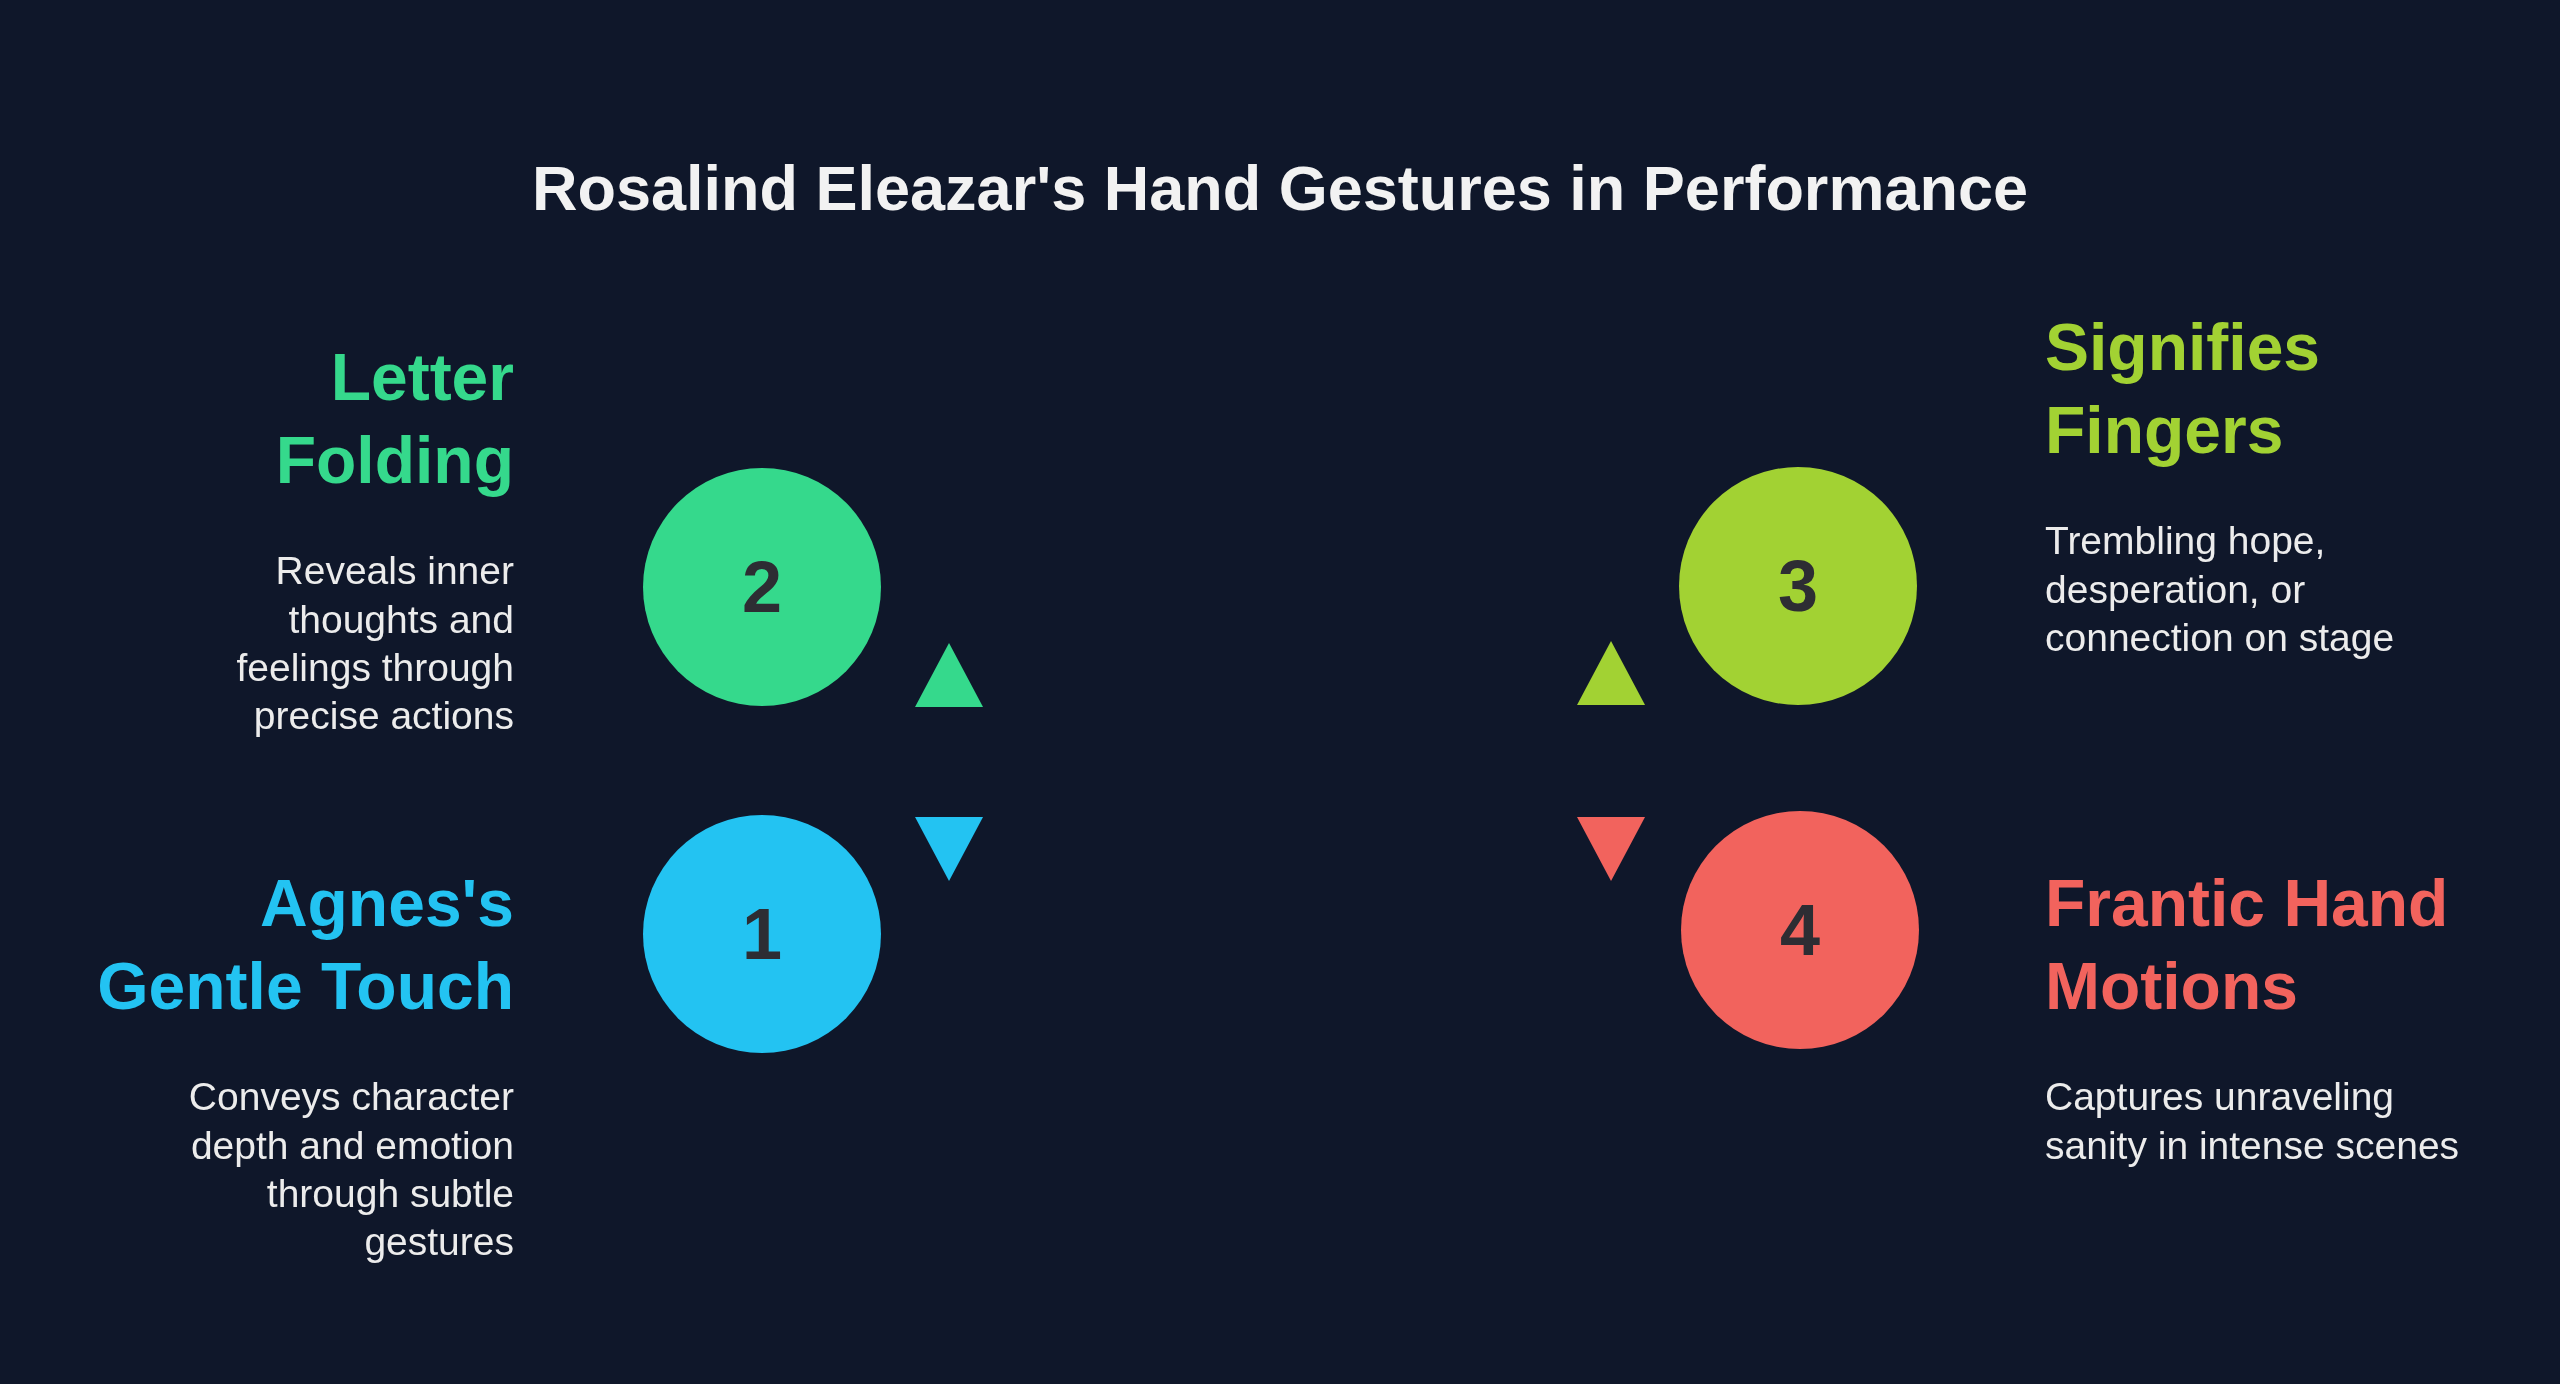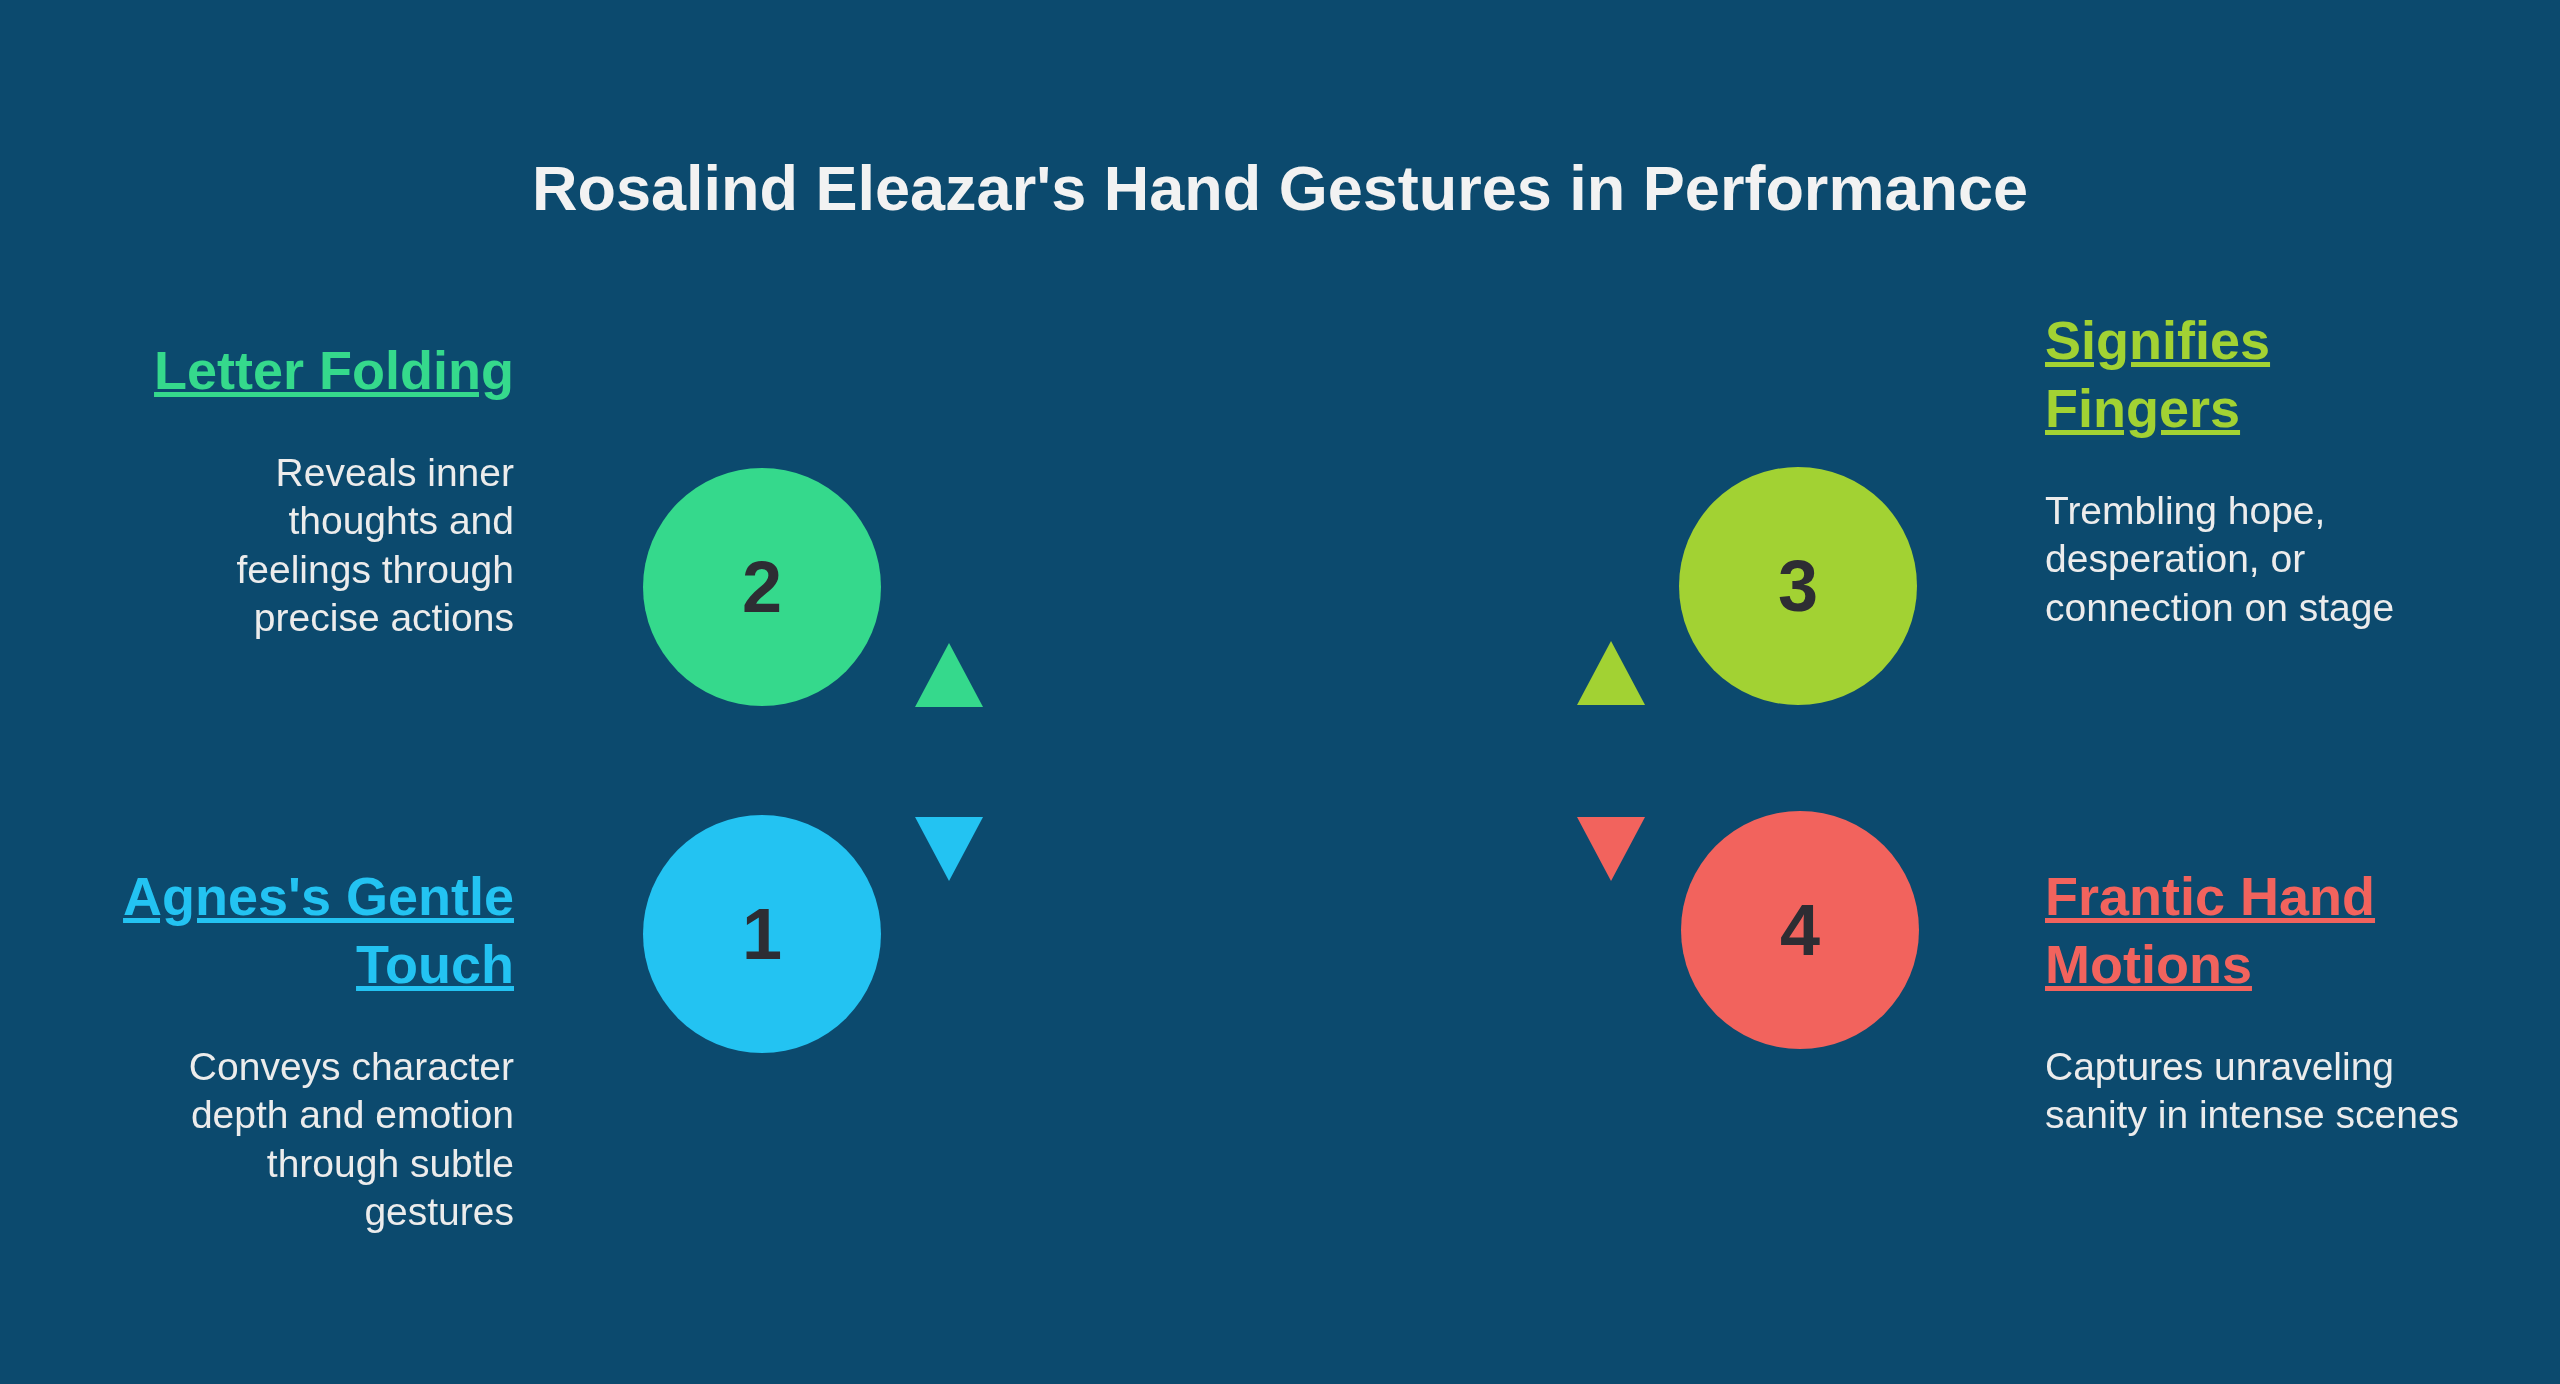--- a/index.html
+++ b/index.html
@@ -59,7 +59,7 @@
 </head>
 <body>
 
-<div class="canvas" style="background: #0c4a6e;">
+<div class="canvas" style="background: #0f172a;">
 
   <h1 class="page-title" style="color: rgb(242, 242, 242);">Rosalind Eleazar's Hand Gestures in Performance</h1>
 

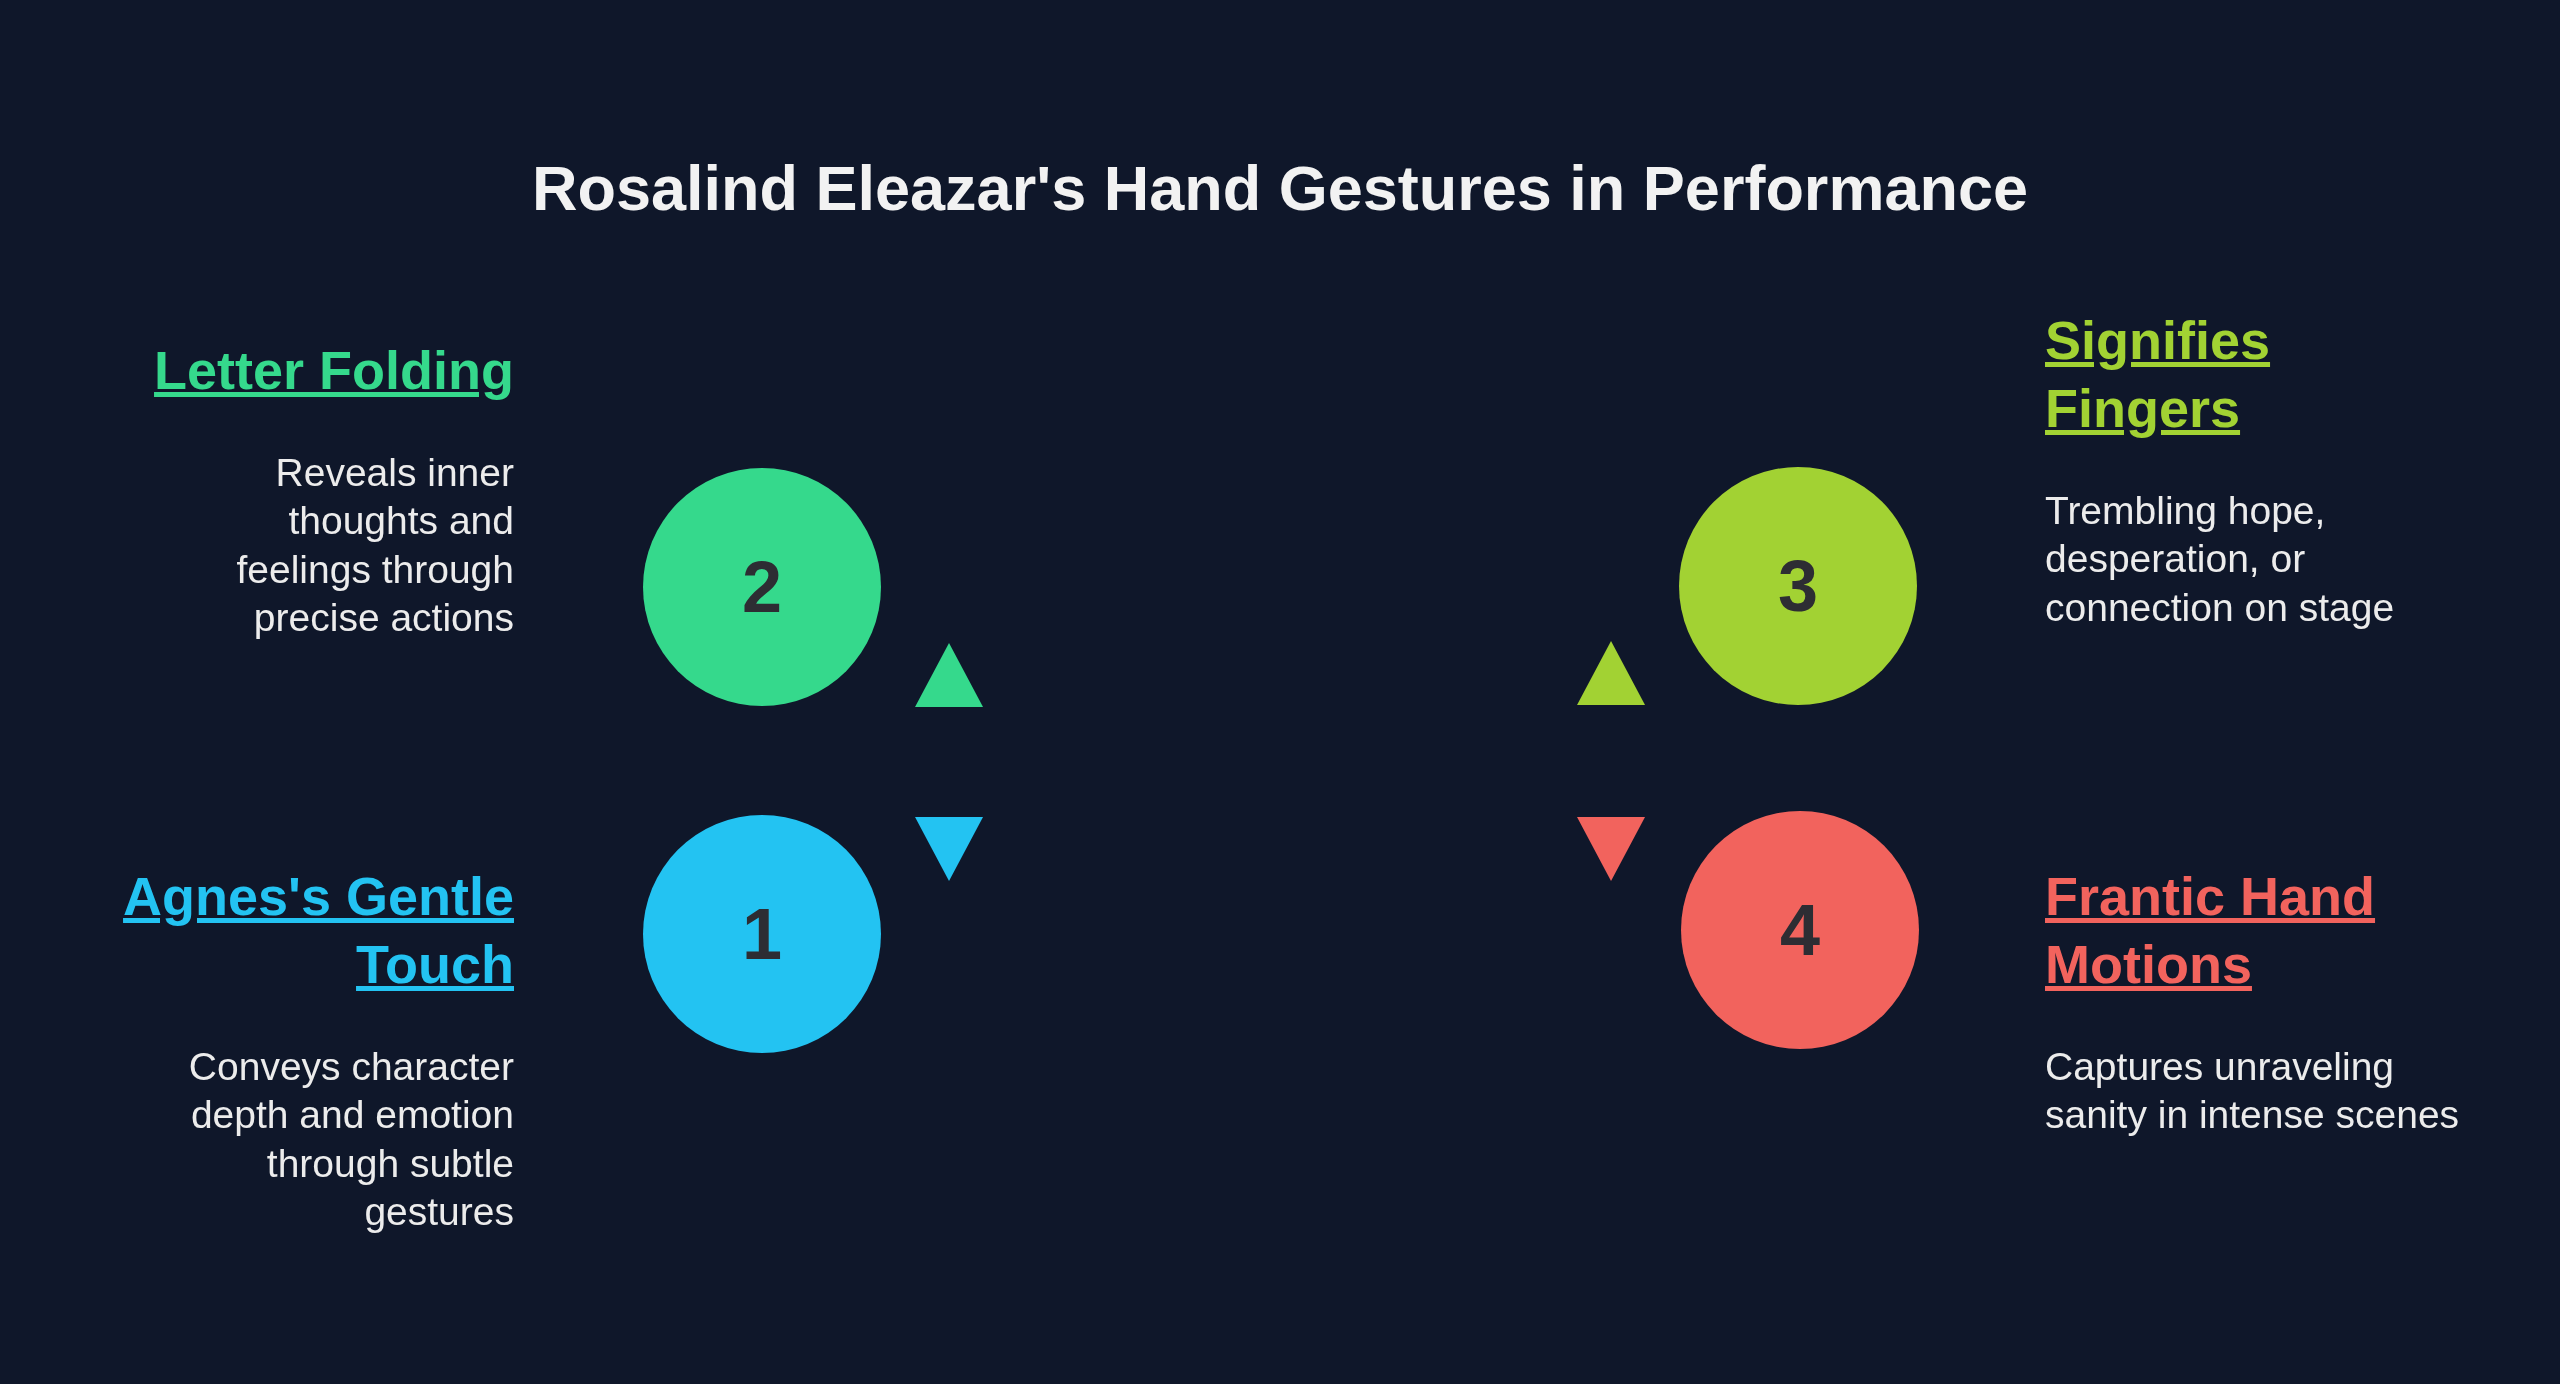--- a/index.html
+++ b/index.html
@@ -21,7 +21,7 @@
   
   .group { position: absolute; }
   .group h2 {
-    margin: 0; font-size: 54px; font-weight: 700; line-height: 1.26; text-decoration: underline;
+    margin: 0; font-size: 66px; font-weight: 700; line-height: 1.26;
   }
   .group p {
     margin: 45px 0 0 0; font-size: 39px; line-height: 1.24; font-weight: 400;

